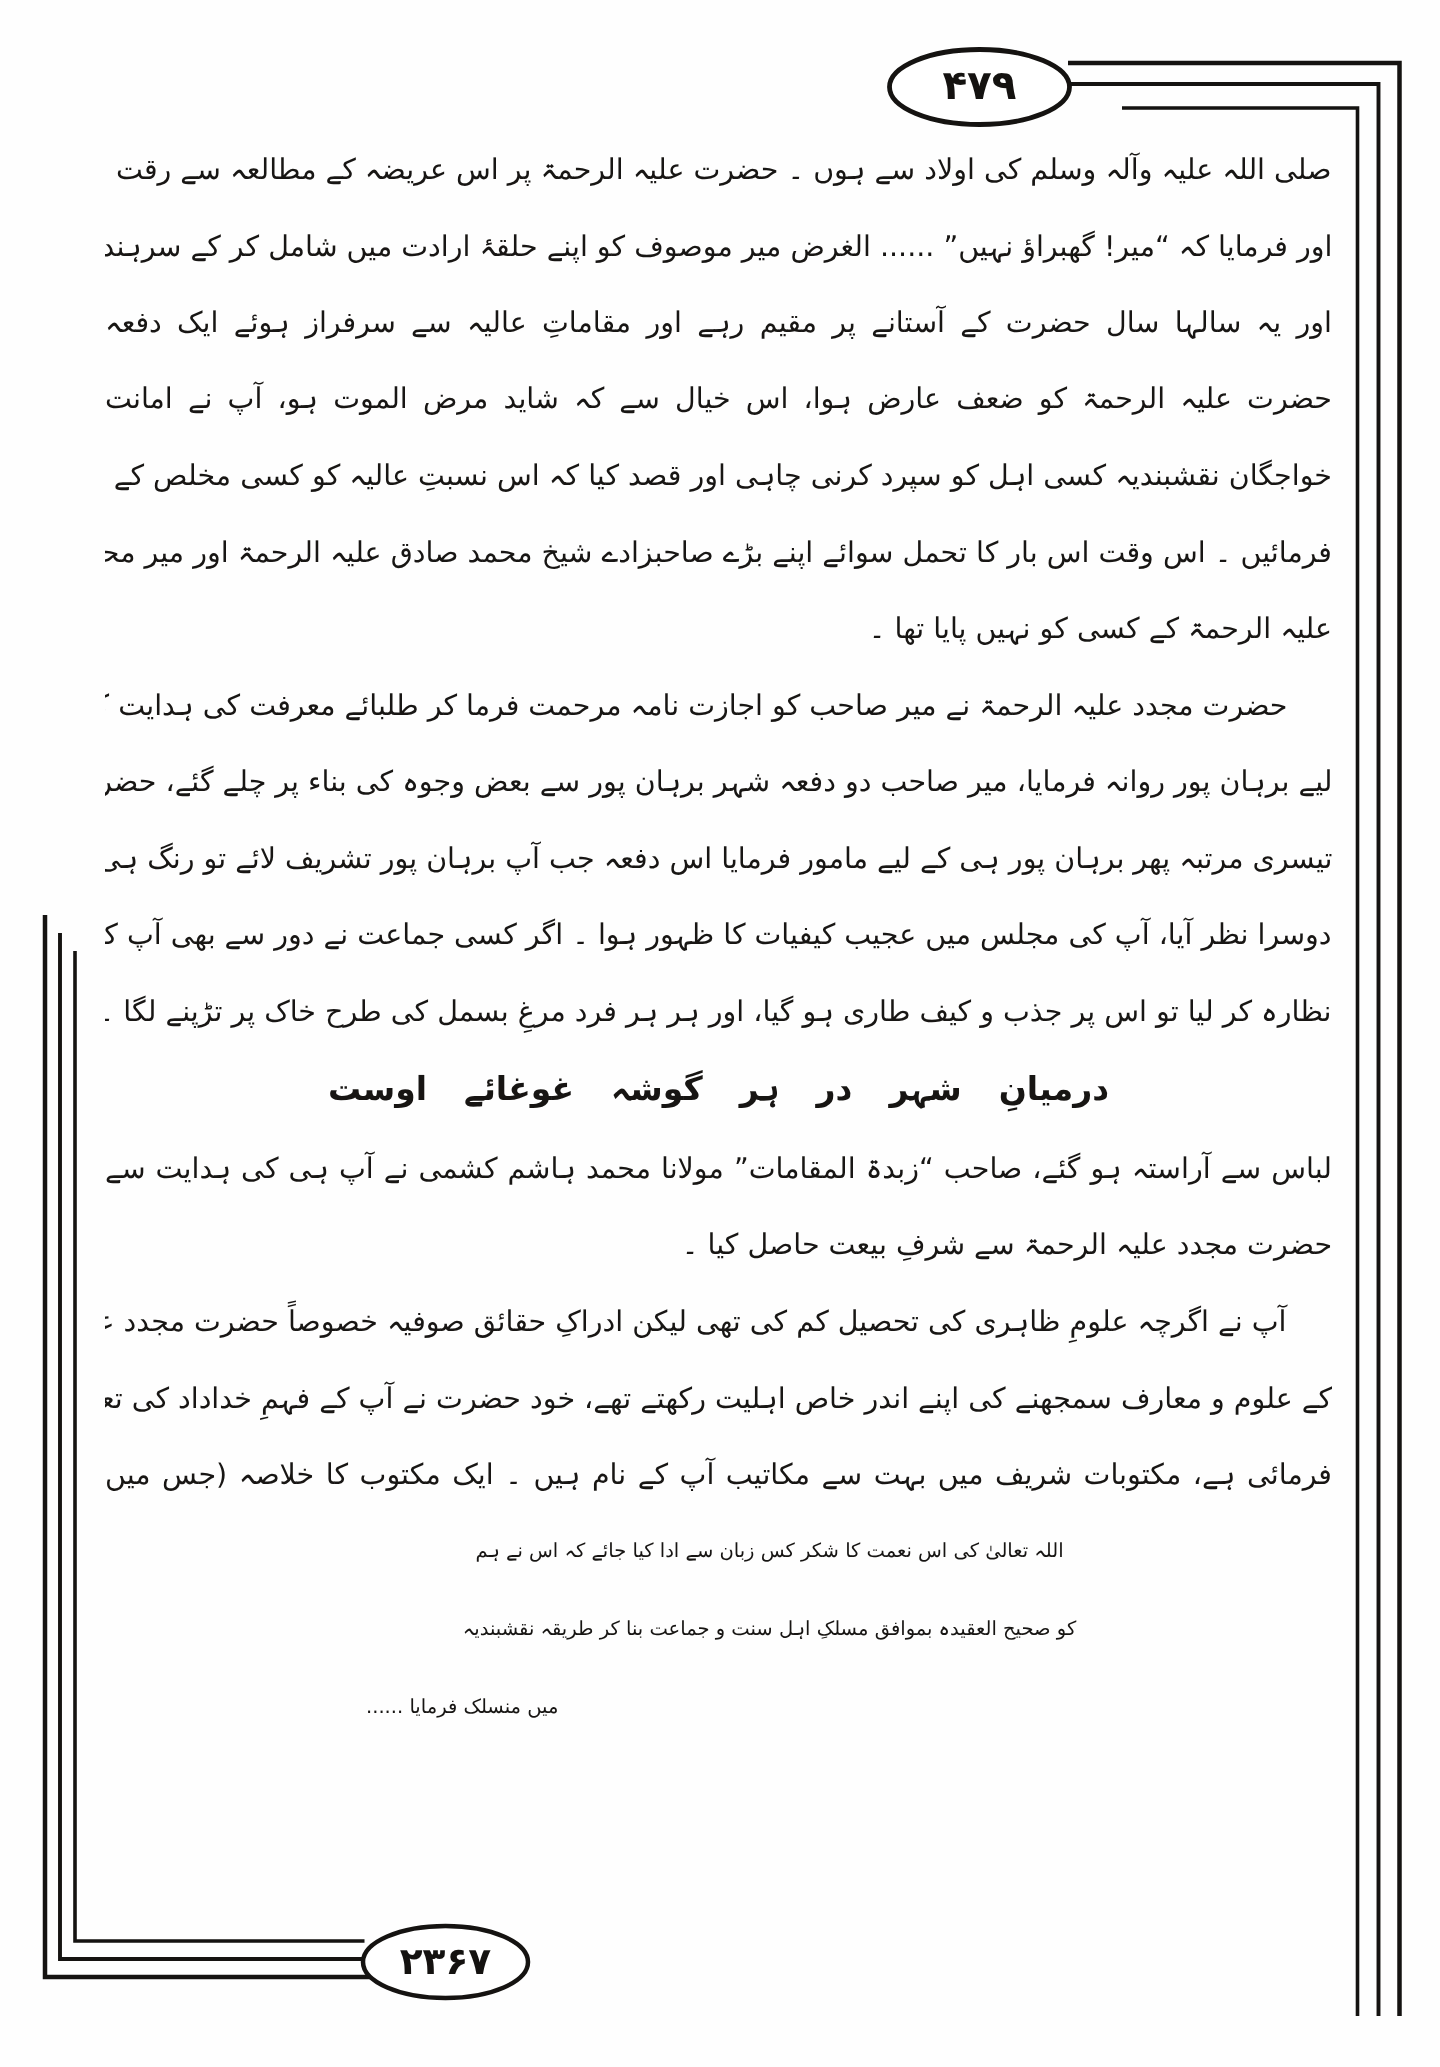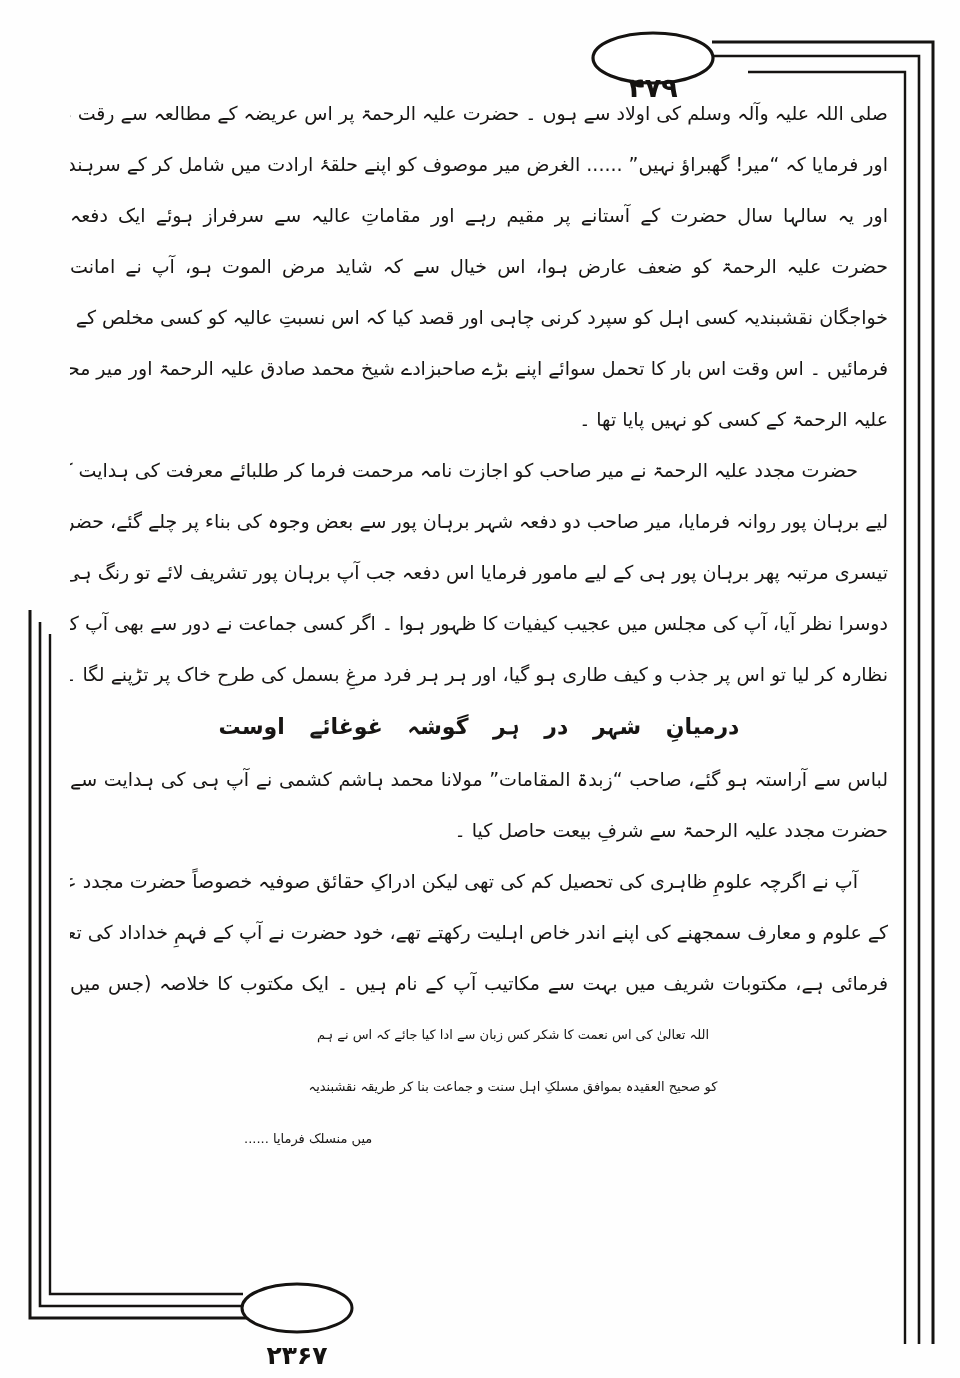--- a/index.html
+++ b/index.html
@@ -14,7 +14,7 @@
     position:absolute;text-align:center;font-weight:bold;
     font-family:"DejaVu Sans",sans-serif;color:#141210;
   }
-  .pgnum-top{left:594px;top:36px;width:118px;height:44px;line-height:44px;font-size:27px;letter-spacing:4px;margin-top:30px;}
+  .pgnum-top{left:594px;top:36px;width:118px;height:44px;line-height:44px;font-size:27px;letter-spacing:4px;}
   .pgnum-bottom{left:243px;top:1287px;width:108px;height:42px;line-height:42px;font-size:25px;letter-spacing:3px;margin-top:48px;}
   .textblock{
     position:absolute;top:88px;right:72px;width:818px;direction:rtl;

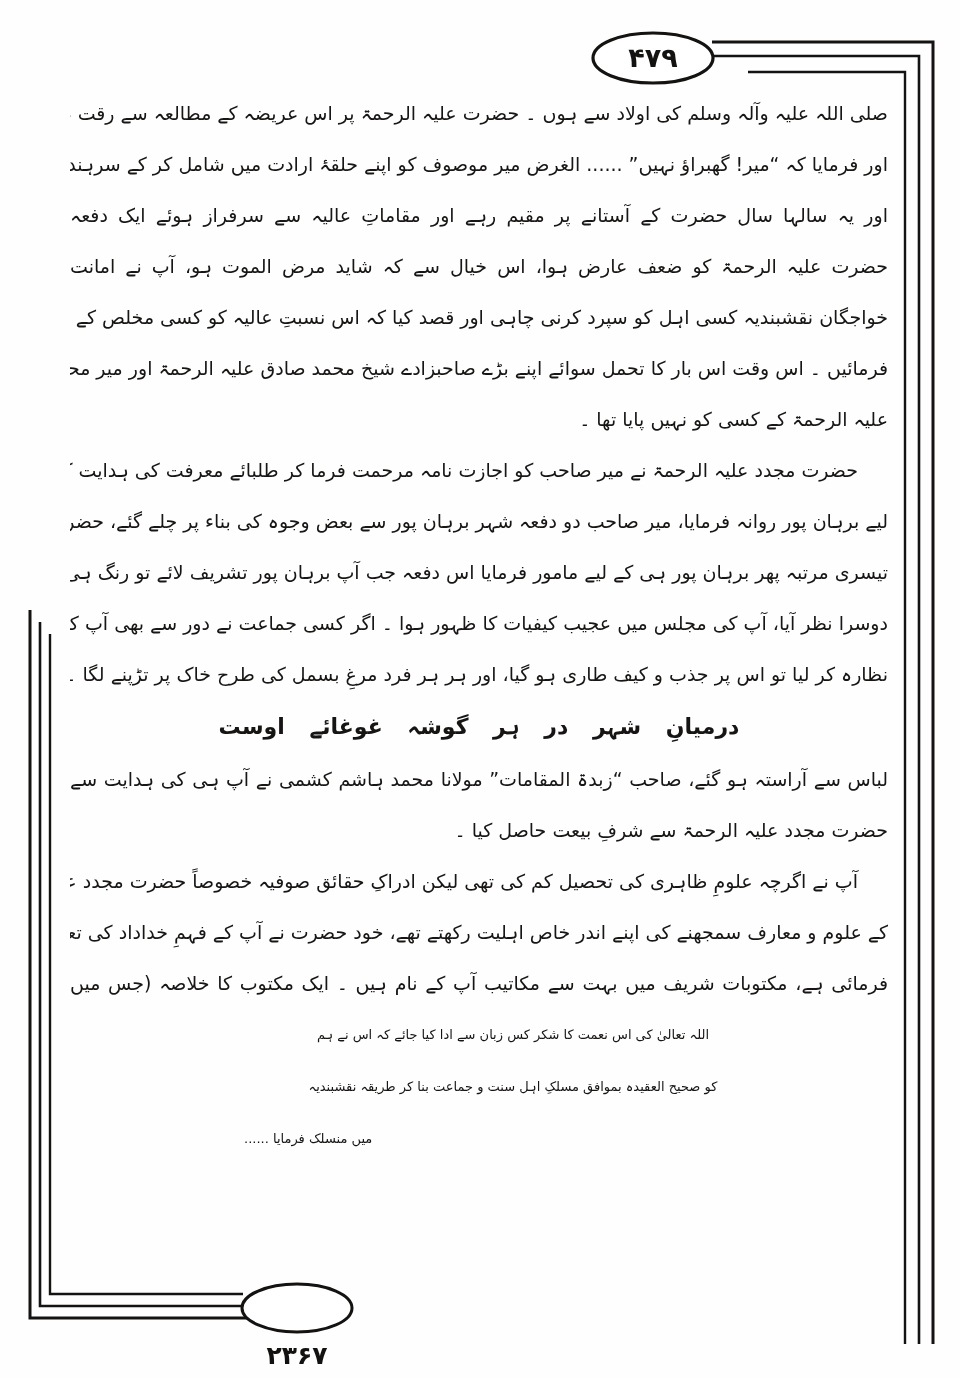--- a/index.html
+++ b/index.html
@@ -15,7 +15,7 @@
     font-family:"DejaVu Sans",sans-serif;color:#141210;
   }
   .pgnum-top{left:594px;top:36px;width:118px;height:44px;line-height:44px;font-size:27px;letter-spacing:4px;}
-  .pgnum-bottom{left:243px;top:1287px;width:108px;height:42px;line-height:42px;font-size:25px;letter-spacing:3px;margin-top:48px;}
+  .pgnum-bottom{left:243px;top:1287px;width:108px;height:42px;line-height:42px;font-size:25px;letter-spacing:3px;}
   .textblock{
     position:absolute;top:88px;right:72px;width:818px;direction:rtl;
   }

